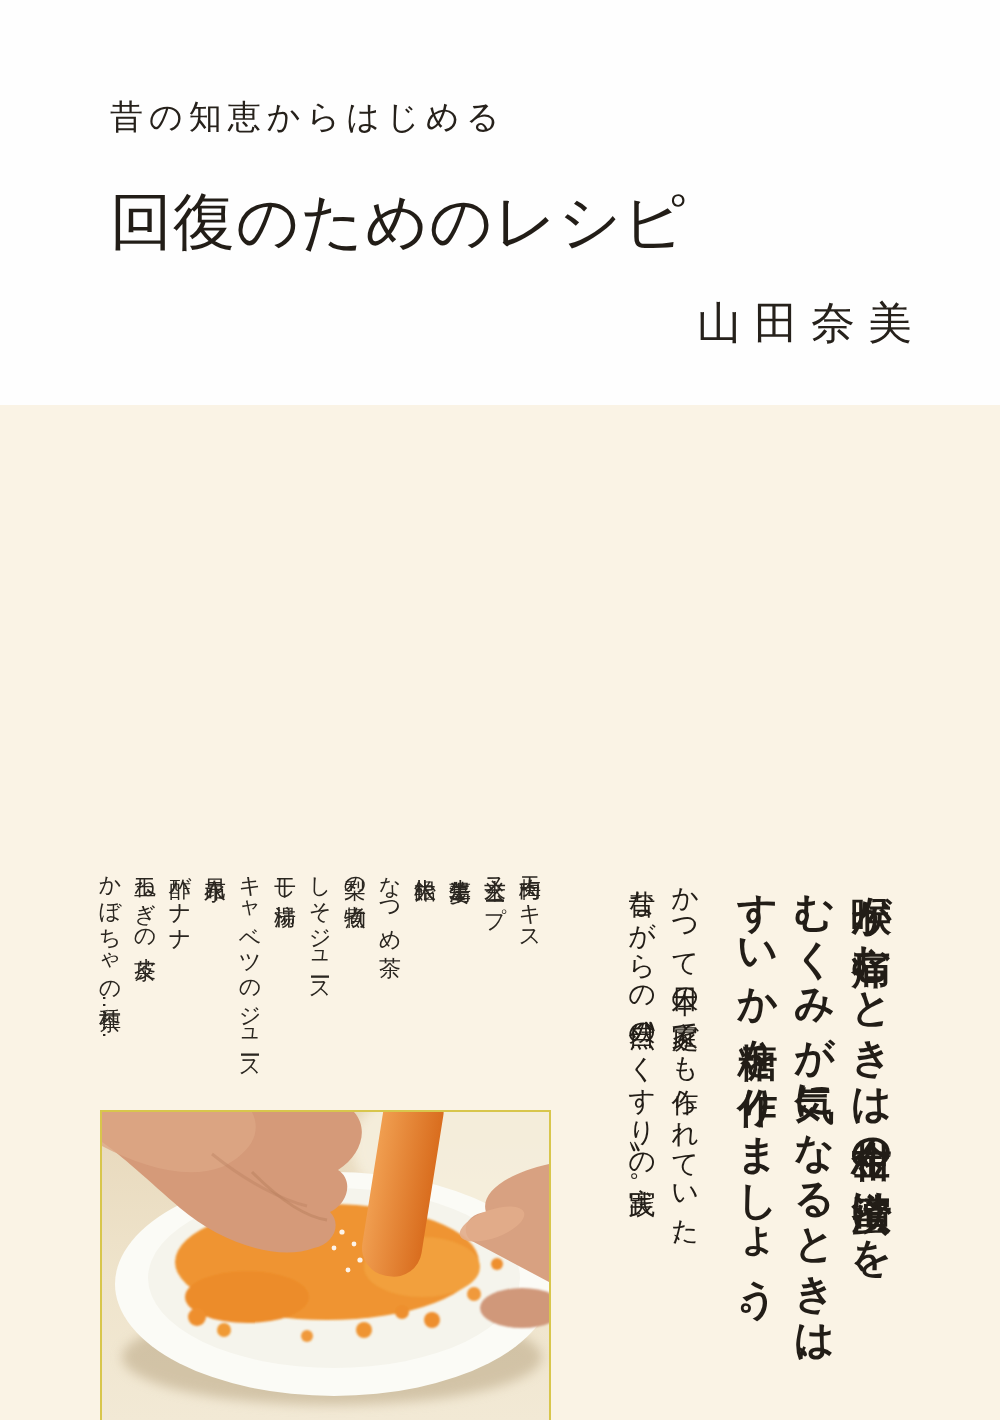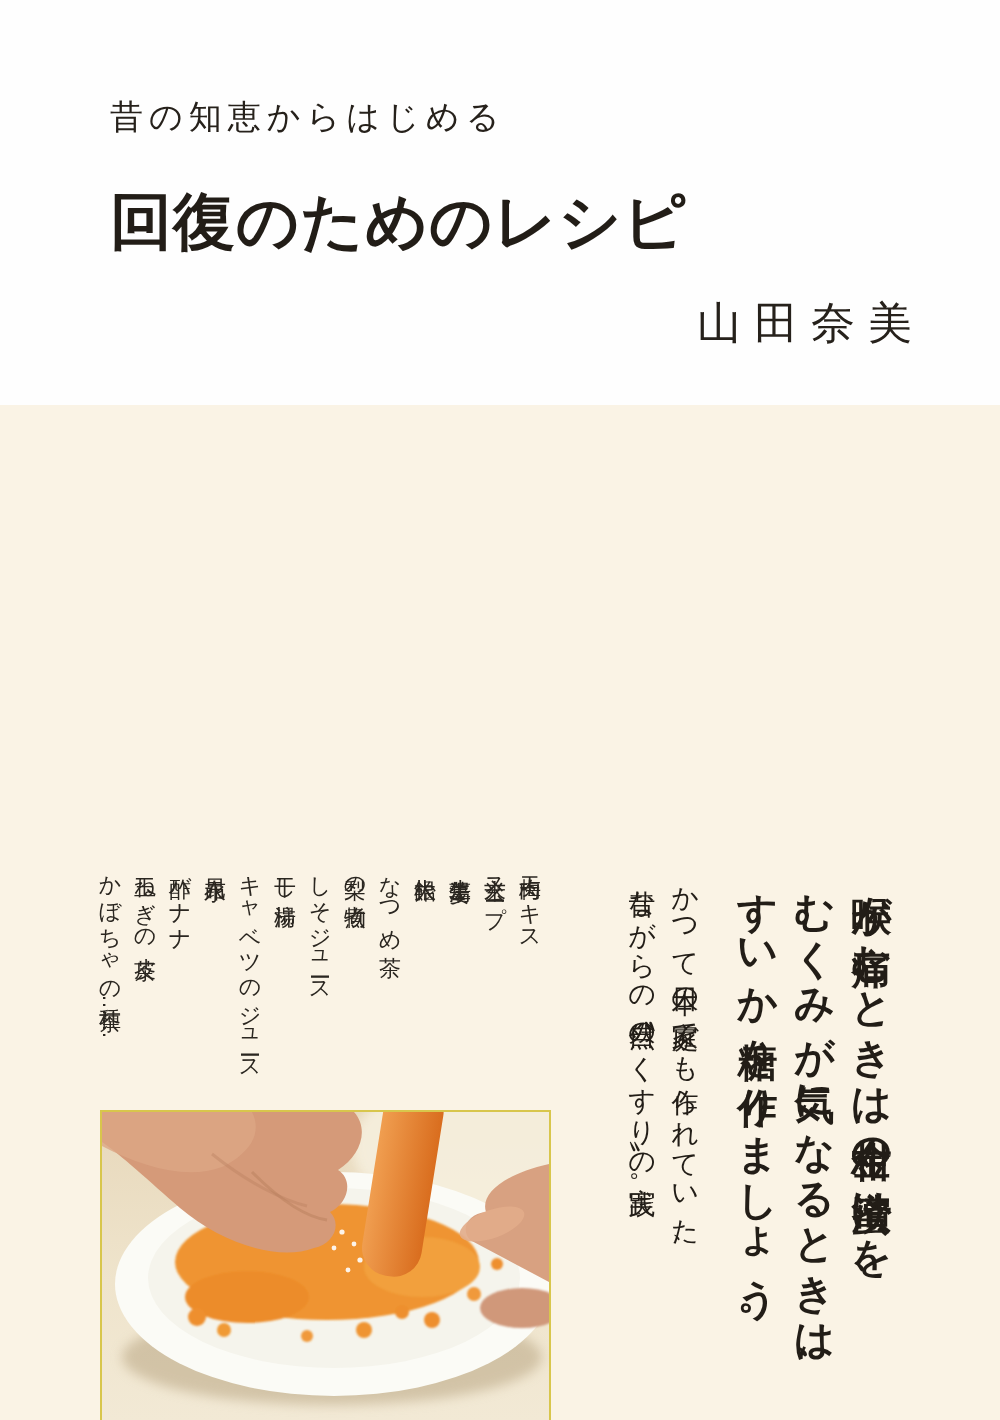--- a/index.html
+++ b/index.html
@@ -8,7 +8,7 @@
   .top-section{position:absolute;left:0;top:0;width:1000px;height:405px;background:#fefefe;}
   .bottom-section{position:absolute;left:0;top:405px;width:1000px;height:1015px;background:#faf3e5;}
   .tagline{position:absolute;left:110px;top:95px;font-size:33px;letter-spacing:6px;color:#26211b;white-space:nowrap;}
-  .title{position:absolute;left:110px;top:180px;font-size:62px;letter-spacing:1px;color:#221d17;white-space:nowrap;font-weight:700;}
+  .title{position:absolute;left:110px;top:180px;font-size:62px;letter-spacing:1px;color:#221d17;white-space:nowrap;font-weight:400;}
   .author{position:absolute;right:75px;top:294px;font-size:44px;letter-spacing:13px;color:#26211b;white-space:nowrap;font-family:Liberation Serif, serif;}
   .vtext{writing-mode:vertical-rl;text-orientation:mixed;color:#221d17;position:absolute;}
   .statement{top:460px;right:100px;height:660px;font-size:40px;line-height:57px;letter-spacing:2px;font-weight:600;}

